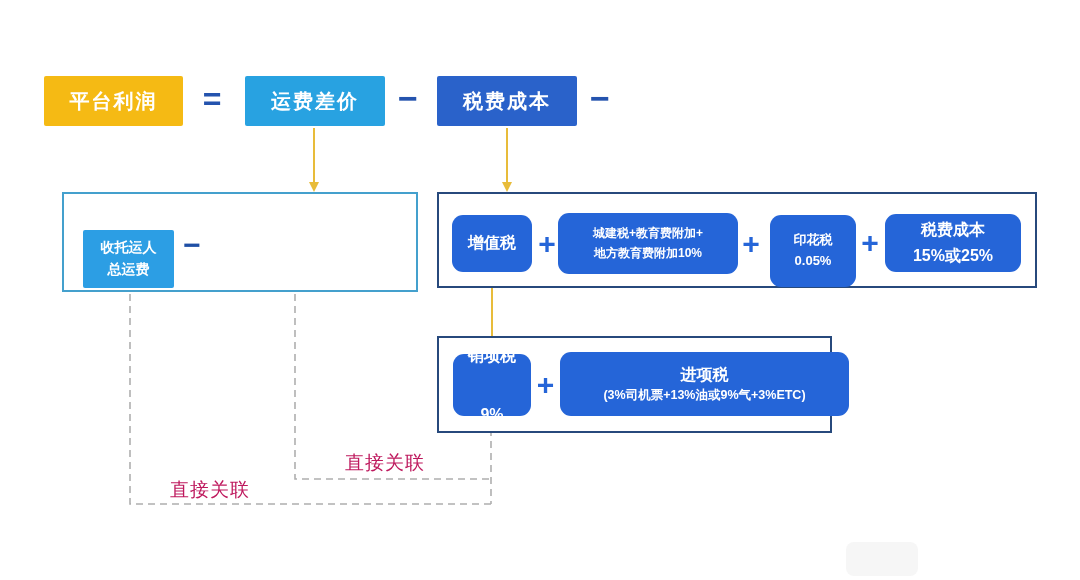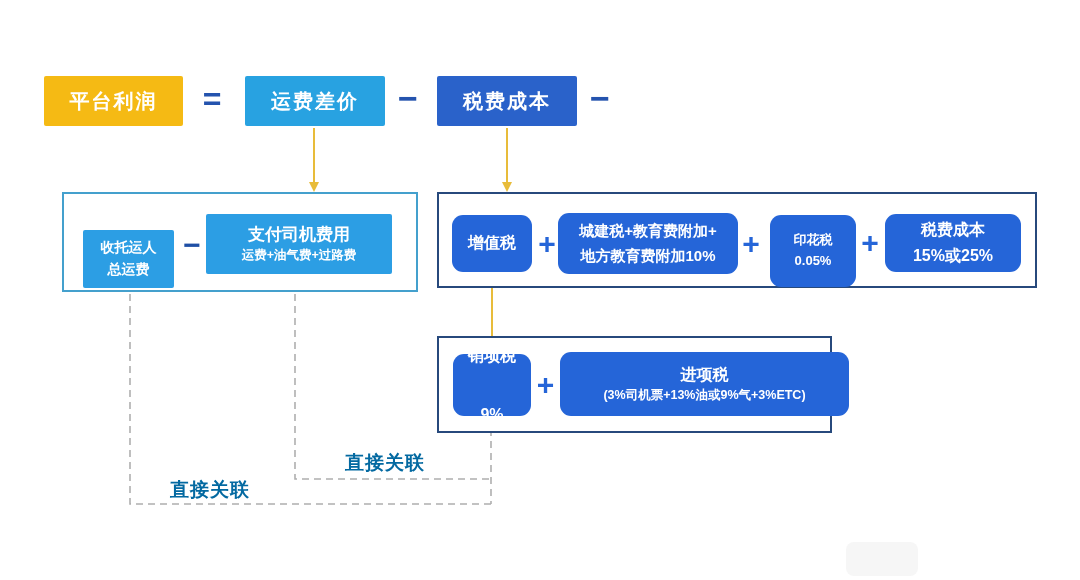--- a/index.html
+++ b/index.html
@@ -93,10 +93,6 @@
     <span>总运费</span>
   </div>
   <div class="op op-minus3">−</div>
-  <div class="box driver-box">
-    <span class="driver-title">支付司机费用</span>
-    <span class="driver-sub">运费+油气费+过路费</span>
-  </div>
 
   <div class="frame frame-tax"></div>
   <div class="box rounded vat-box">

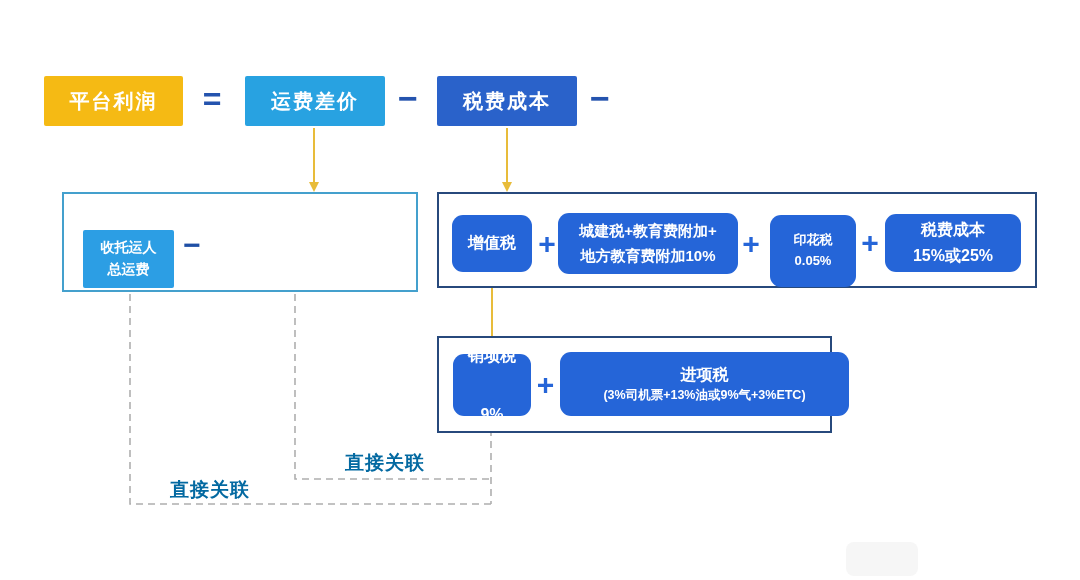--- a/index.html
+++ b/index.html
@@ -41,7 +41,7 @@
   .driver-sub{font-size:12.5px;line-height:1.4;}
   .rounded{background:#2565D8;border-radius:11px;}
   .vat-box{left:452px;top:215px;width:80px;height:57px;font-size:16px;font-family:Liberation Mono, monospace;}
-  .surtax-box{left:558px;top:213px;width:180px;height:61px;font-size:15px;line-height:1.65;}
+  .surtax-box{left:558px;top:213px;width:180px;height:61px;font-size:12px;line-height:1.65;}
   .stamp-box{left:770px;top:215px;width:86px;height:72px;font-size:13px;line-height:1.6;}
   .income-box{left:885px;top:214px;width:136px;height:58px;font-size:16px;line-height:1.6;}
   .output-box{left:453px;top:354px;width:78px;height:62px;font-size:16px;line-height:1.7;gap:32px;}

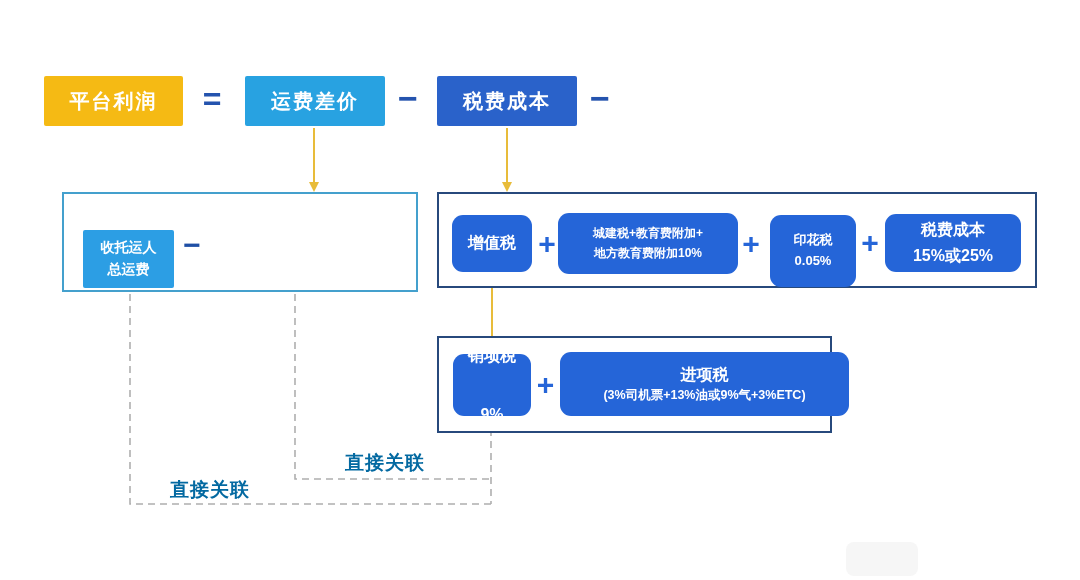--- a/index.html
+++ b/index.html
@@ -49,7 +49,7 @@
   .input-title{font-size:16px;line-height:1.5;}
   .input-sub{font-size:12.5px;line-height:1.4;}
   
-  .link-label{position:absolute;color:#0369a1;font-weight:bold;font-size:19px;letter-spacing:1px;}
+  .link-label{position:absolute;color:#be185d;font-weight:normal;font-size:19px;letter-spacing:1px;}
   .link-label-2{left:345px;top:450px;}
   .link-label-1{left:170px;top:477px;}
   .overlay{position:absolute;left:0;top:0;width:1080px;height:580px;pointer-events:none;}

